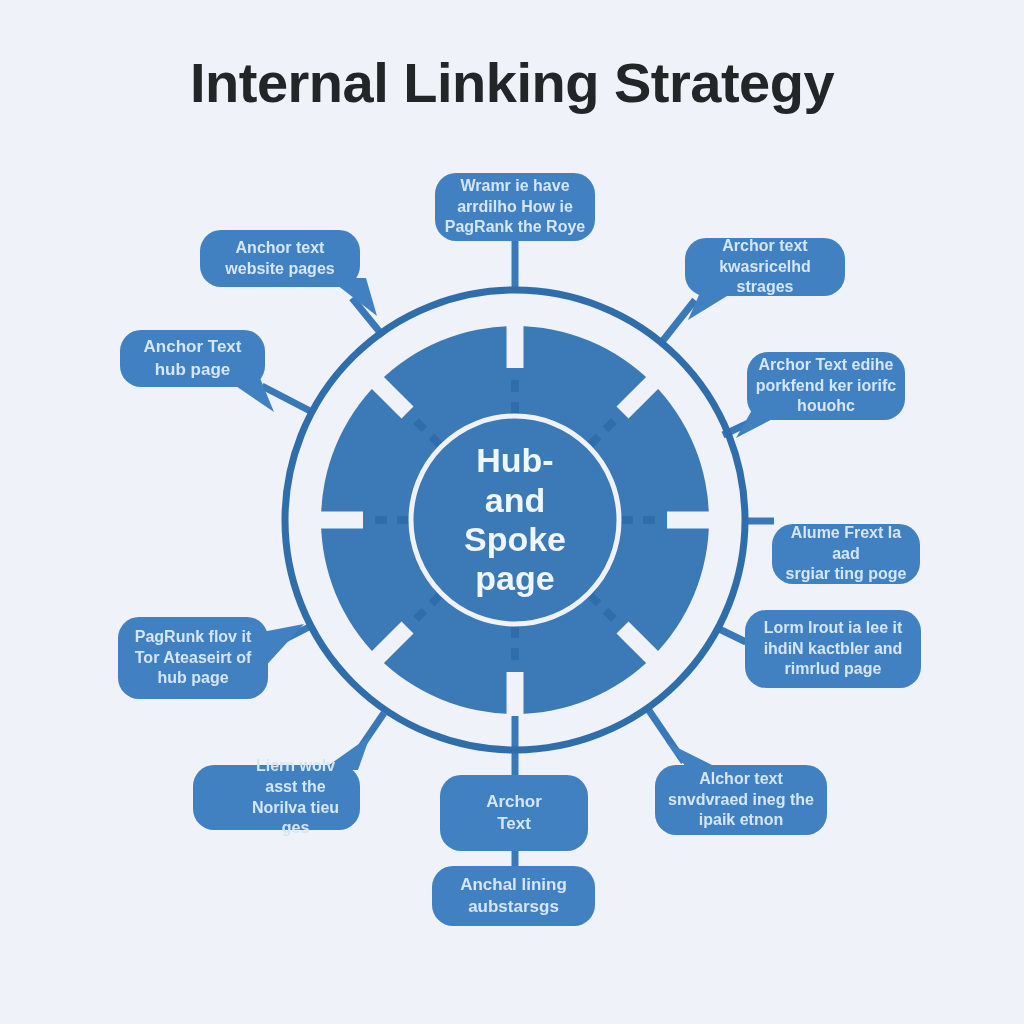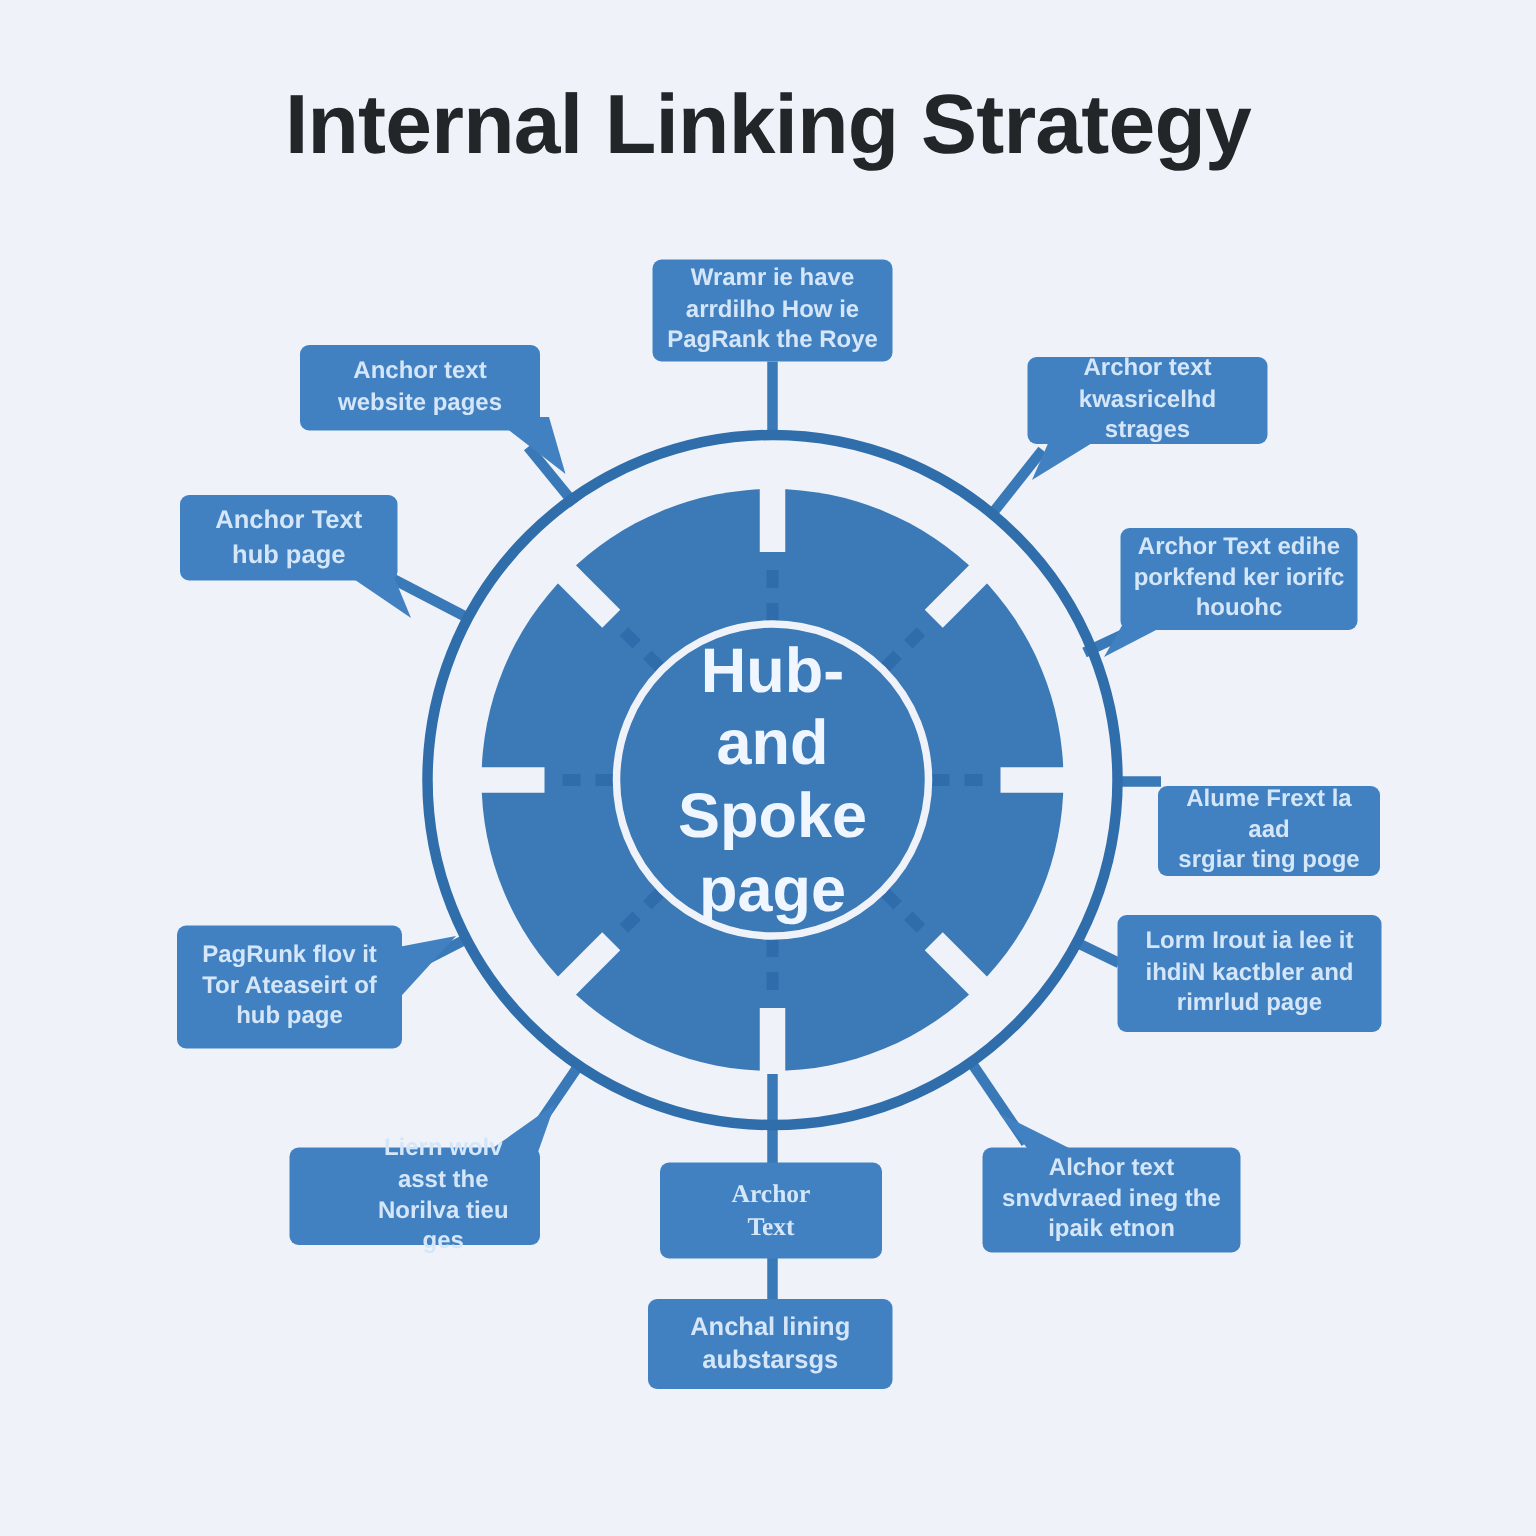--- a/index.html
+++ b/index.html
@@ -23,7 +23,7 @@
   .node{
     position:absolute;
     background:#4181c2;
-    border-radius:6px;
+    border-radius:21px;
     display:flex;align-items:center;justify-content:center;
     text-align:center;
     color:#d4e6f8;

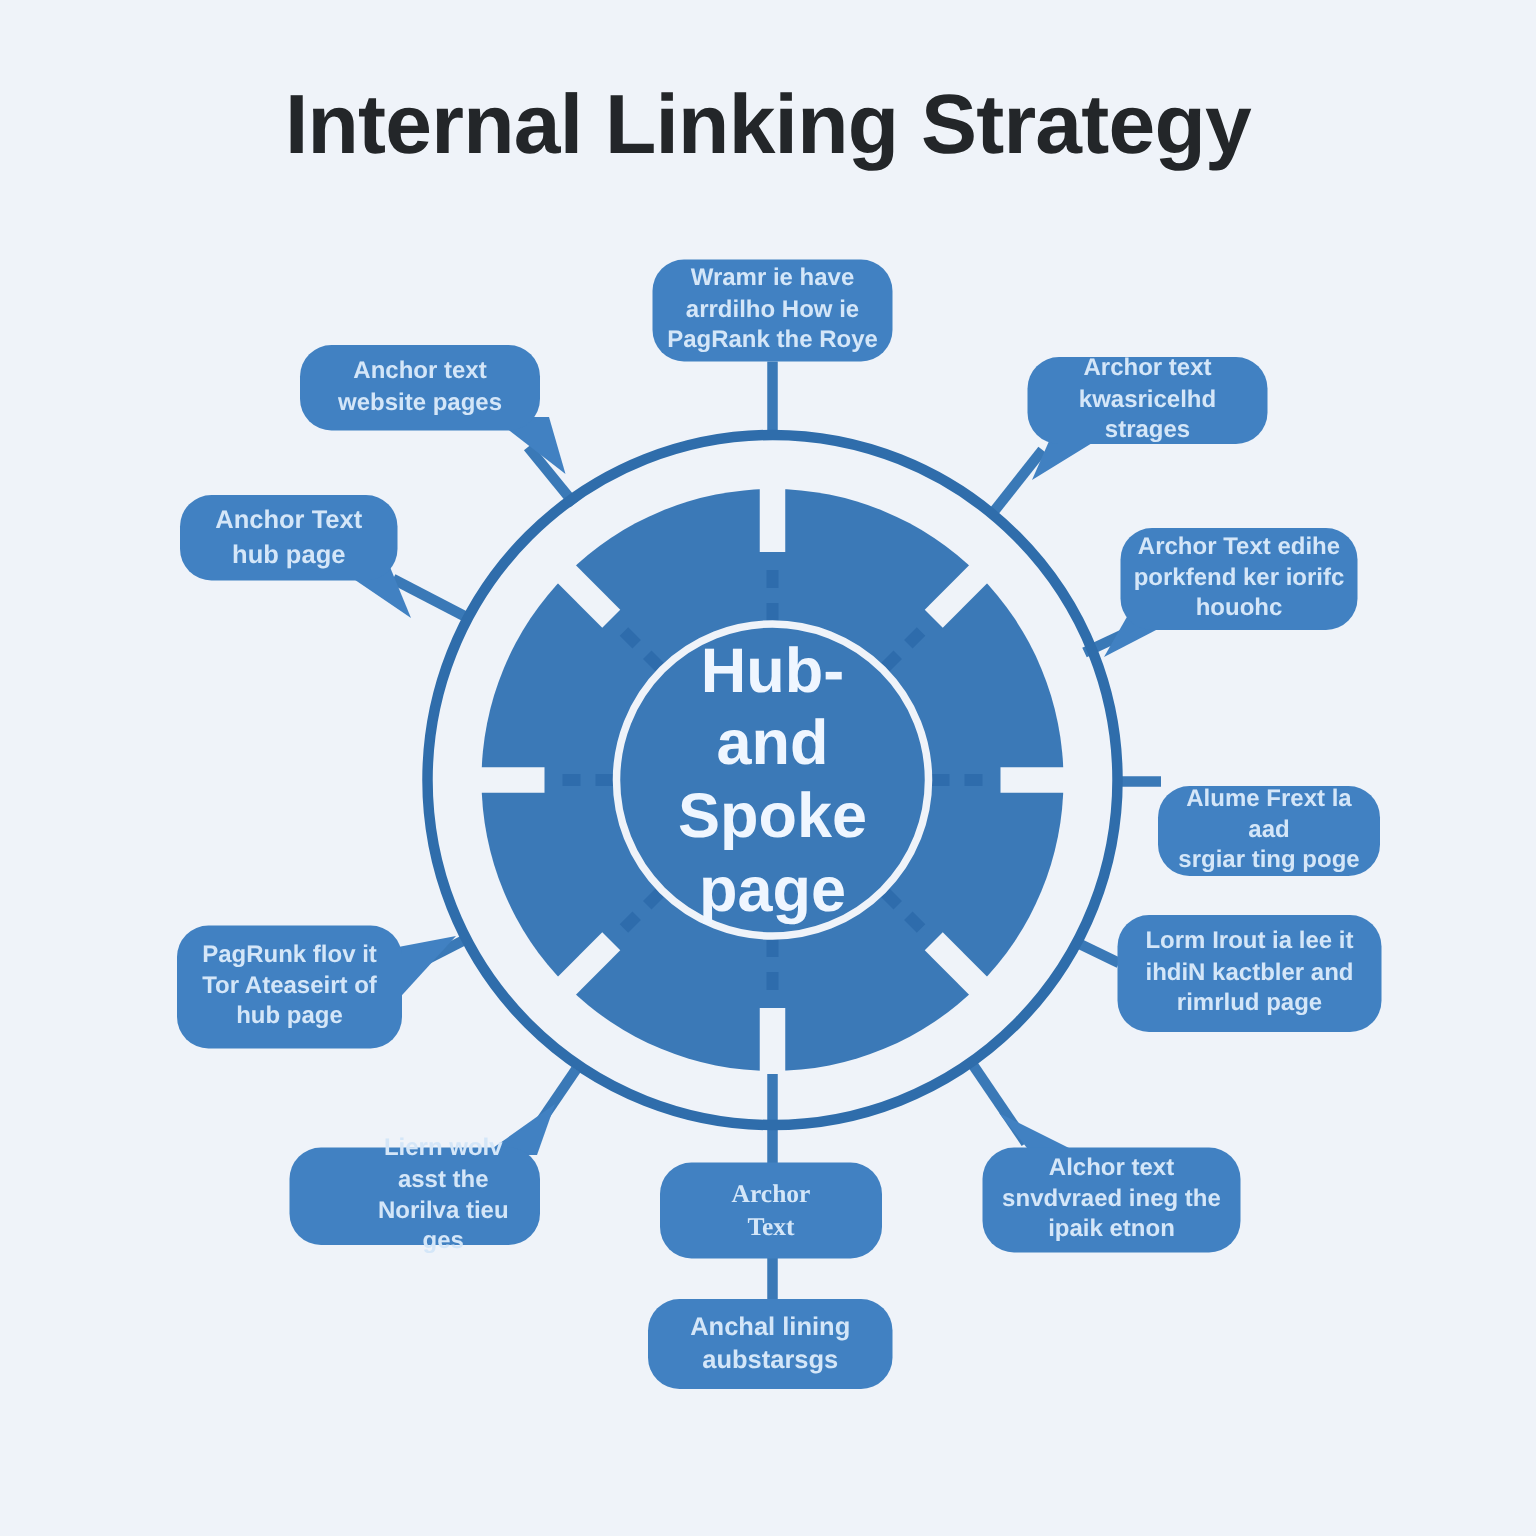--- a/index.html
+++ b/index.html
@@ -37,7 +37,7 @@
     position:absolute;left:418px;top:438px;width:194px;height:164px;
     display:flex;align-items:center;justify-content:center;
     text-align:center;
-    color:#eff6ff;font-weight:700;font-size:42px;line-height:1.16;
+    color:#eff6ff;font-weight:700;font-size:34px;line-height:1.16;
     white-space:pre-line;
   }
   

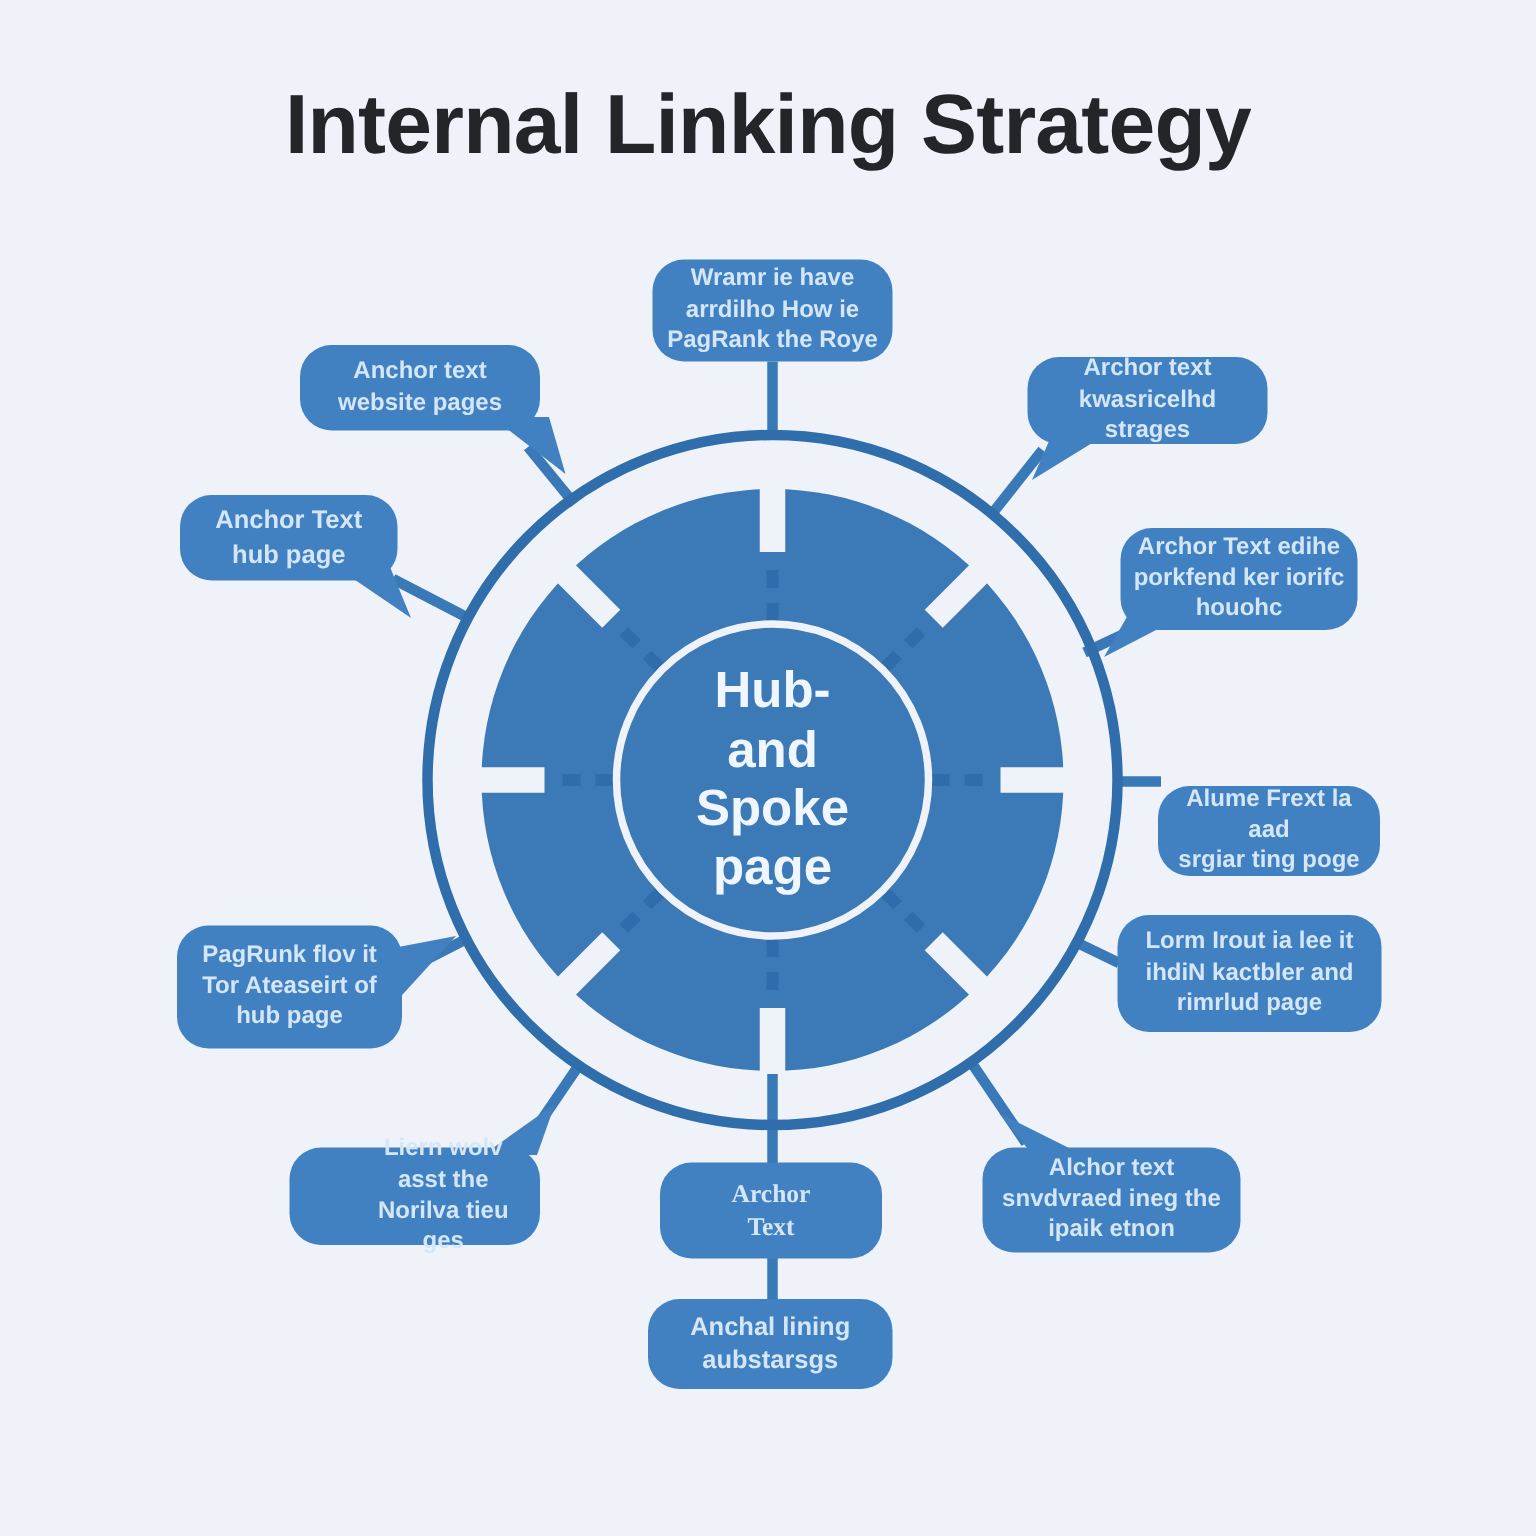--- a/index.html
+++ b/index.html
@@ -49,7 +49,7 @@
   .n-right-mid    {left:772px;top:493px;width:148px;height:60px;margin-top:31px;}
   .n-right-lower  {left:745px;top:610px;width:176px;height:78px;}
   .n-bottom-right {left:655px;top:765px;width:172px;height:70px;}
-  .n-bottom-center{left:440px;top:775px;width:148px;height:64px;font-size:17px;font-family:Liberation Serif, serif;}
+  .n-bottom-center{left:440px;top:775px;width:148px;height:76px;font-size:17px;}
   .n-bottom       {left:432px;top:866px;width:163px;height:60px;font-size:17px;}
   .n-bottom-left  {left:193px;top:765px;width:167px;height:65px;padding-left:46px;}
   .n-left-lower   {left:118px;top:617px;width:150px;height:82px;}

